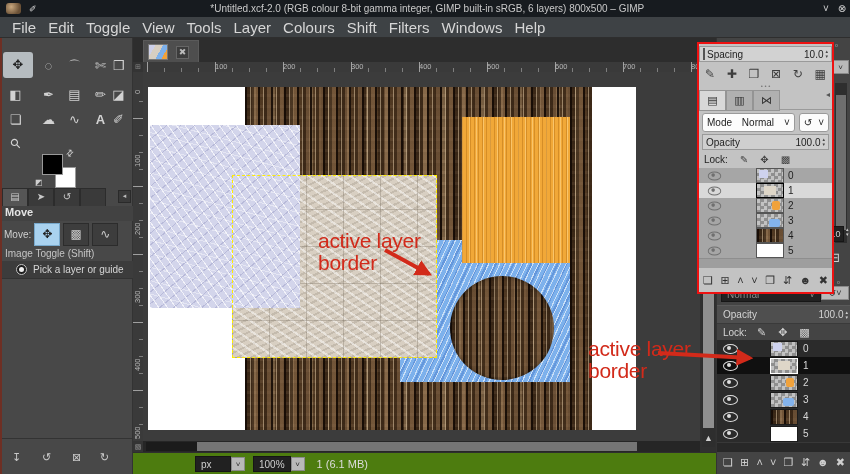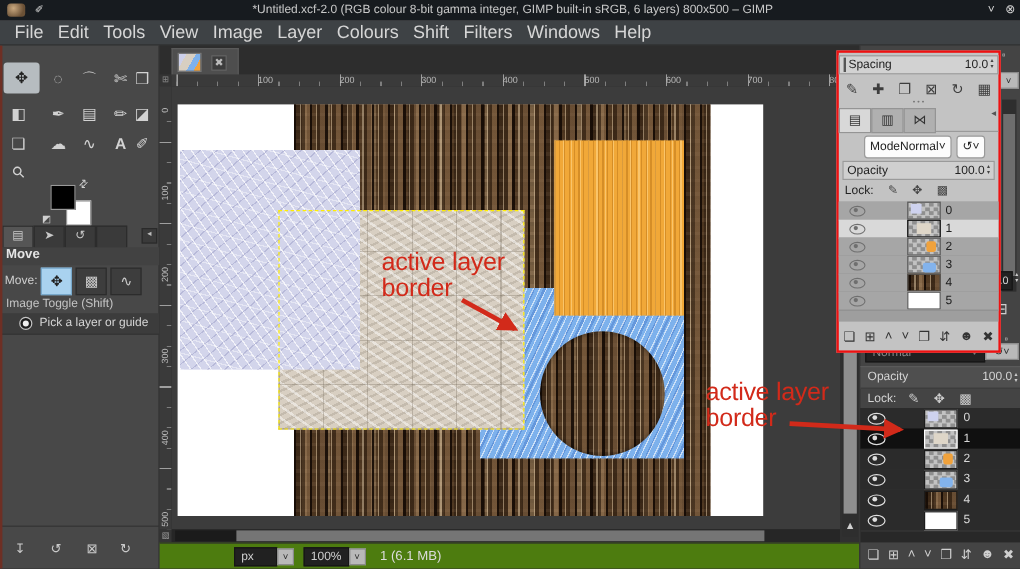--- a/index.html
+++ b/index.html
@@ -152,7 +152,7 @@
   <div class="abs menubar">
     <span>File</span>
     <span>Edit</span>
-    <span>Tools</span>
+    <span>Toggle</span>
     <span>View</span>
     <span>Image</span>
     <span>Layer</span>

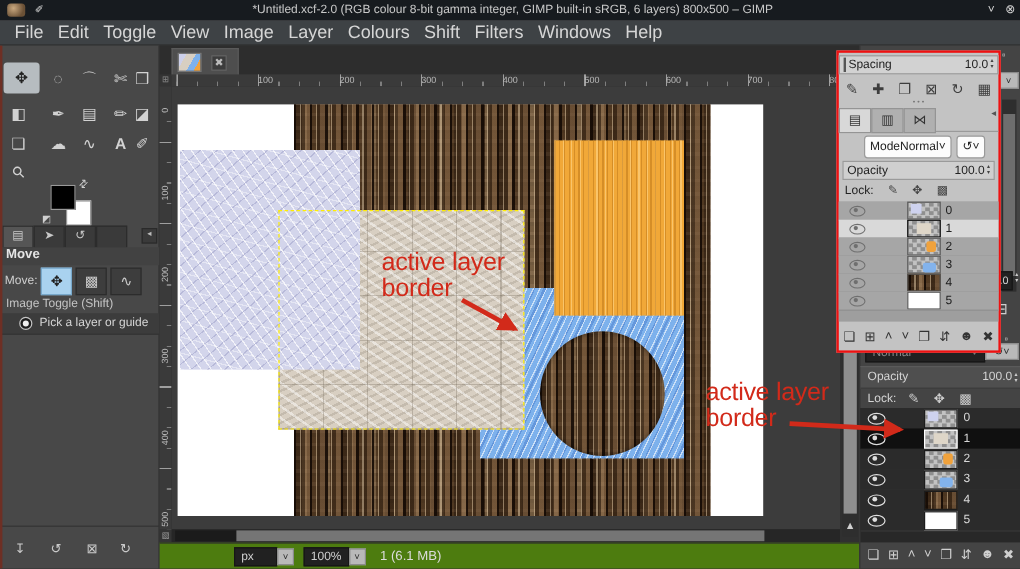--- a/index.html
+++ b/index.html
@@ -154,7 +154,7 @@
     <span>Edit</span>
     <span>Toggle</span>
     <span>View</span>
-    <span>Image</span>
+    <span>Tools</span>
     <span>Layer</span>
     <span>Colours</span>
     <span>Shift</span>

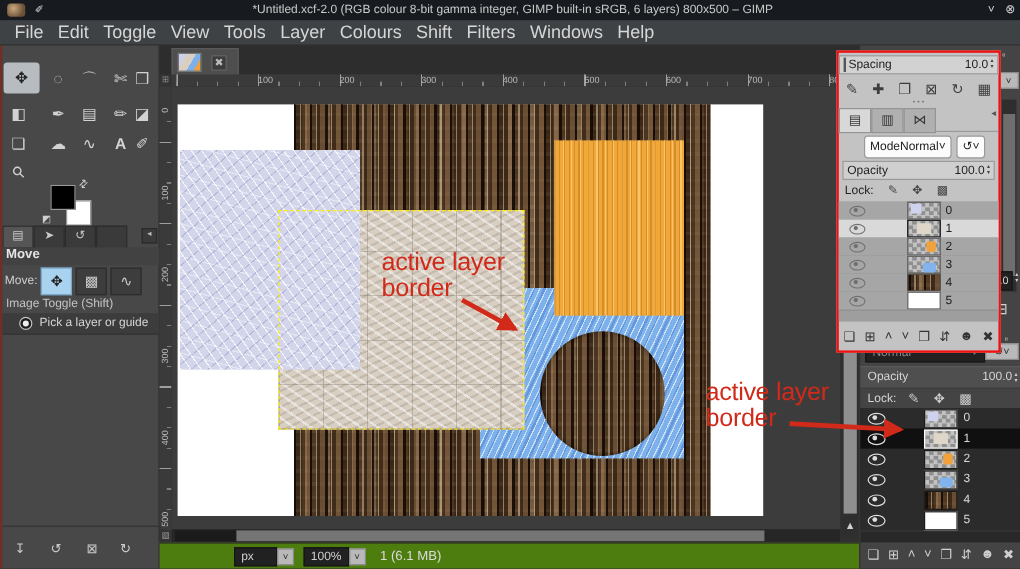--- a/index.html
+++ b/index.html
@@ -122,7 +122,7 @@
   .ov-tabs{top:46px;height:20px;display:flex;border-bottom:1px solid #9a9a9a;}
   .ovtab{width:25px;height:19px;background:#b0b0b0;border:1px solid #949494;font-size:11px;color:#333;text-align:center;line-height:18px;}
   .ovtab.sel{background:#d8d8d8;}
-  .ov-mode{top:68px;height:20px;display:flex;align-items:center;padding:0 21px;}
+  .ov-mode{top:68px;height:20px;display:flex;align-items:center;padding:0 3px;}
   .wcombo{background:#fcfcfc;border:1px solid #9a9a9a;border-radius:3px;height:17px;display:flex;align-items:center;font-size:10px;color:#222;padding:0 4px;}
   .ov-opacity{top:90px;height:16px;background:#cfcfcf;border:1px solid #9a9a9a;display:flex;align-items:center;font-size:10px;padding:0 3px;margin:0 3px;width:127px;}
   .ov-lock{top:108px;height:14px;display:flex;align-items:center;font-size:10px;padding:0 5px;color:#222;}

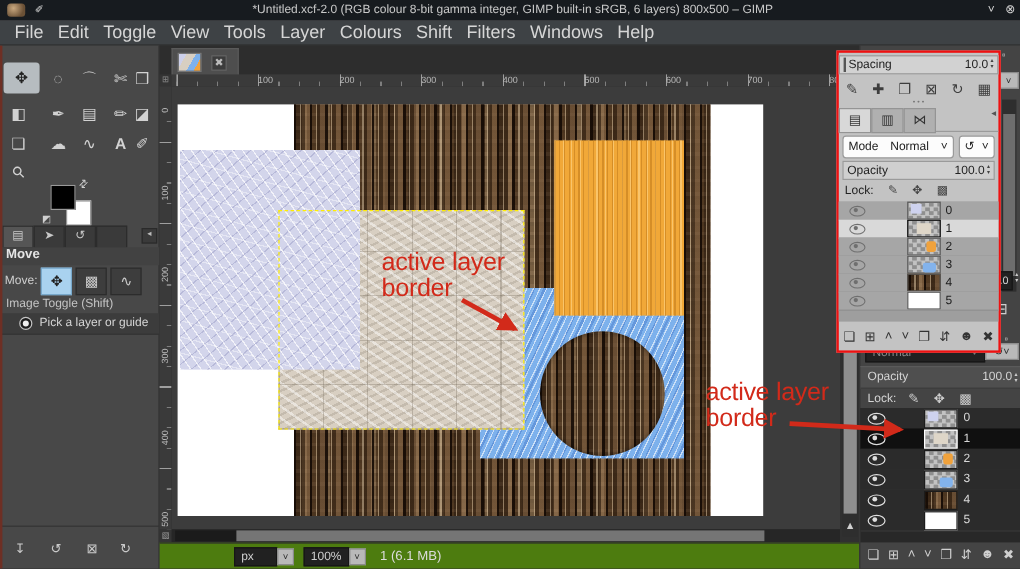--- a/index.html
+++ b/index.html
@@ -87,7 +87,7 @@
   .cdark{background:#212121;border:1px solid #161616;color:#cfcfcf;font-size:10px;height:14px;display:flex;align-items:center;padding:0 5px;}
   .cbtn{background:#b9b9b9;color:#2e2e2e;border:1px solid #8a8a8a;font-size:8px;height:14px;width:14px;display:flex;align-items:center;justify-content:center;box-sizing:border-box;}
   
-  .anno{position:absolute;width:132px;font-size:21px;line-height:1.05;color:#d22a1a;z-index:60;letter-spacing:-.3px;}
+  .anno{position:absolute;width:132px;font-size:21px;line-height:1.05;color:#d22a1a;z-index:60;letter-spacing:-.3px;margin-top:22px;}
   svg.arrow{position:absolute;pointer-events:none;z-index:60;}
   
   .eye{display:inline-block;width:13px;height:8px;border:1px solid #dedede;border-radius:50%;position:relative;flex:none;}

